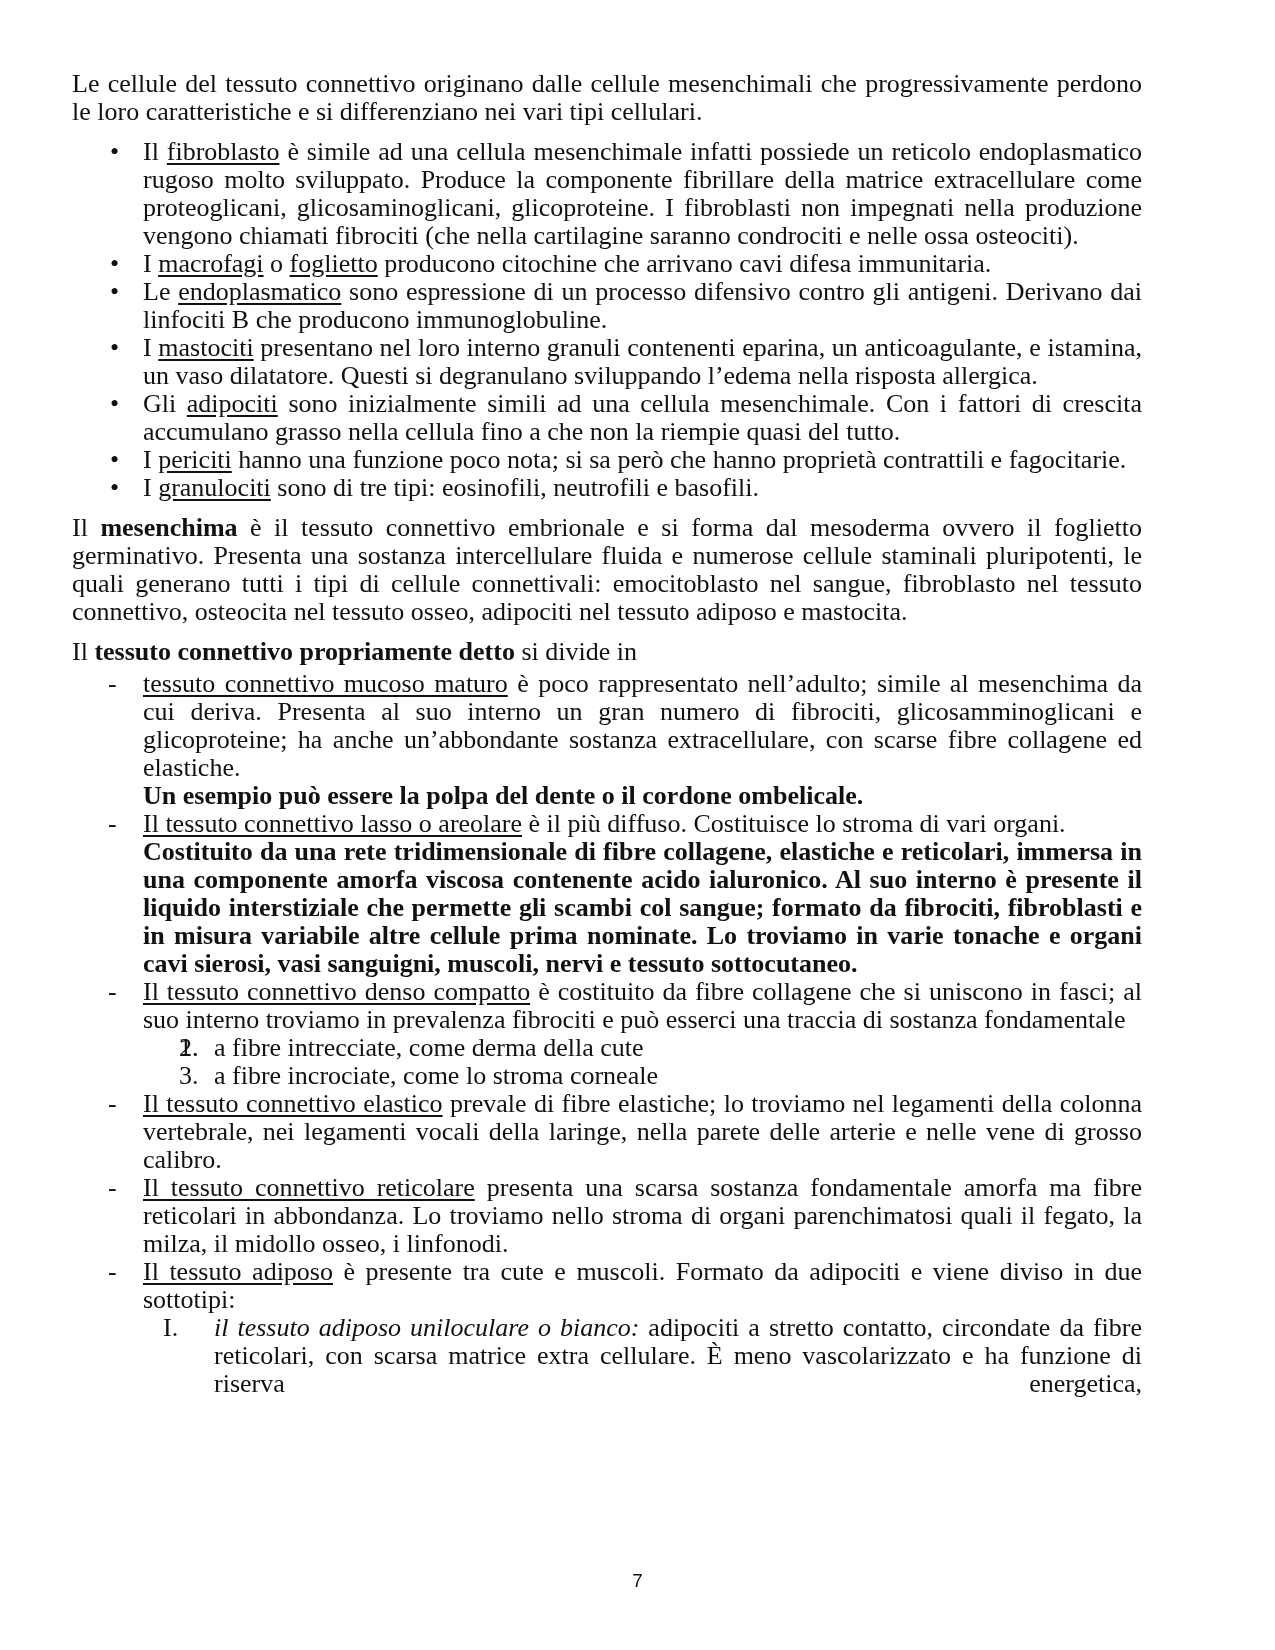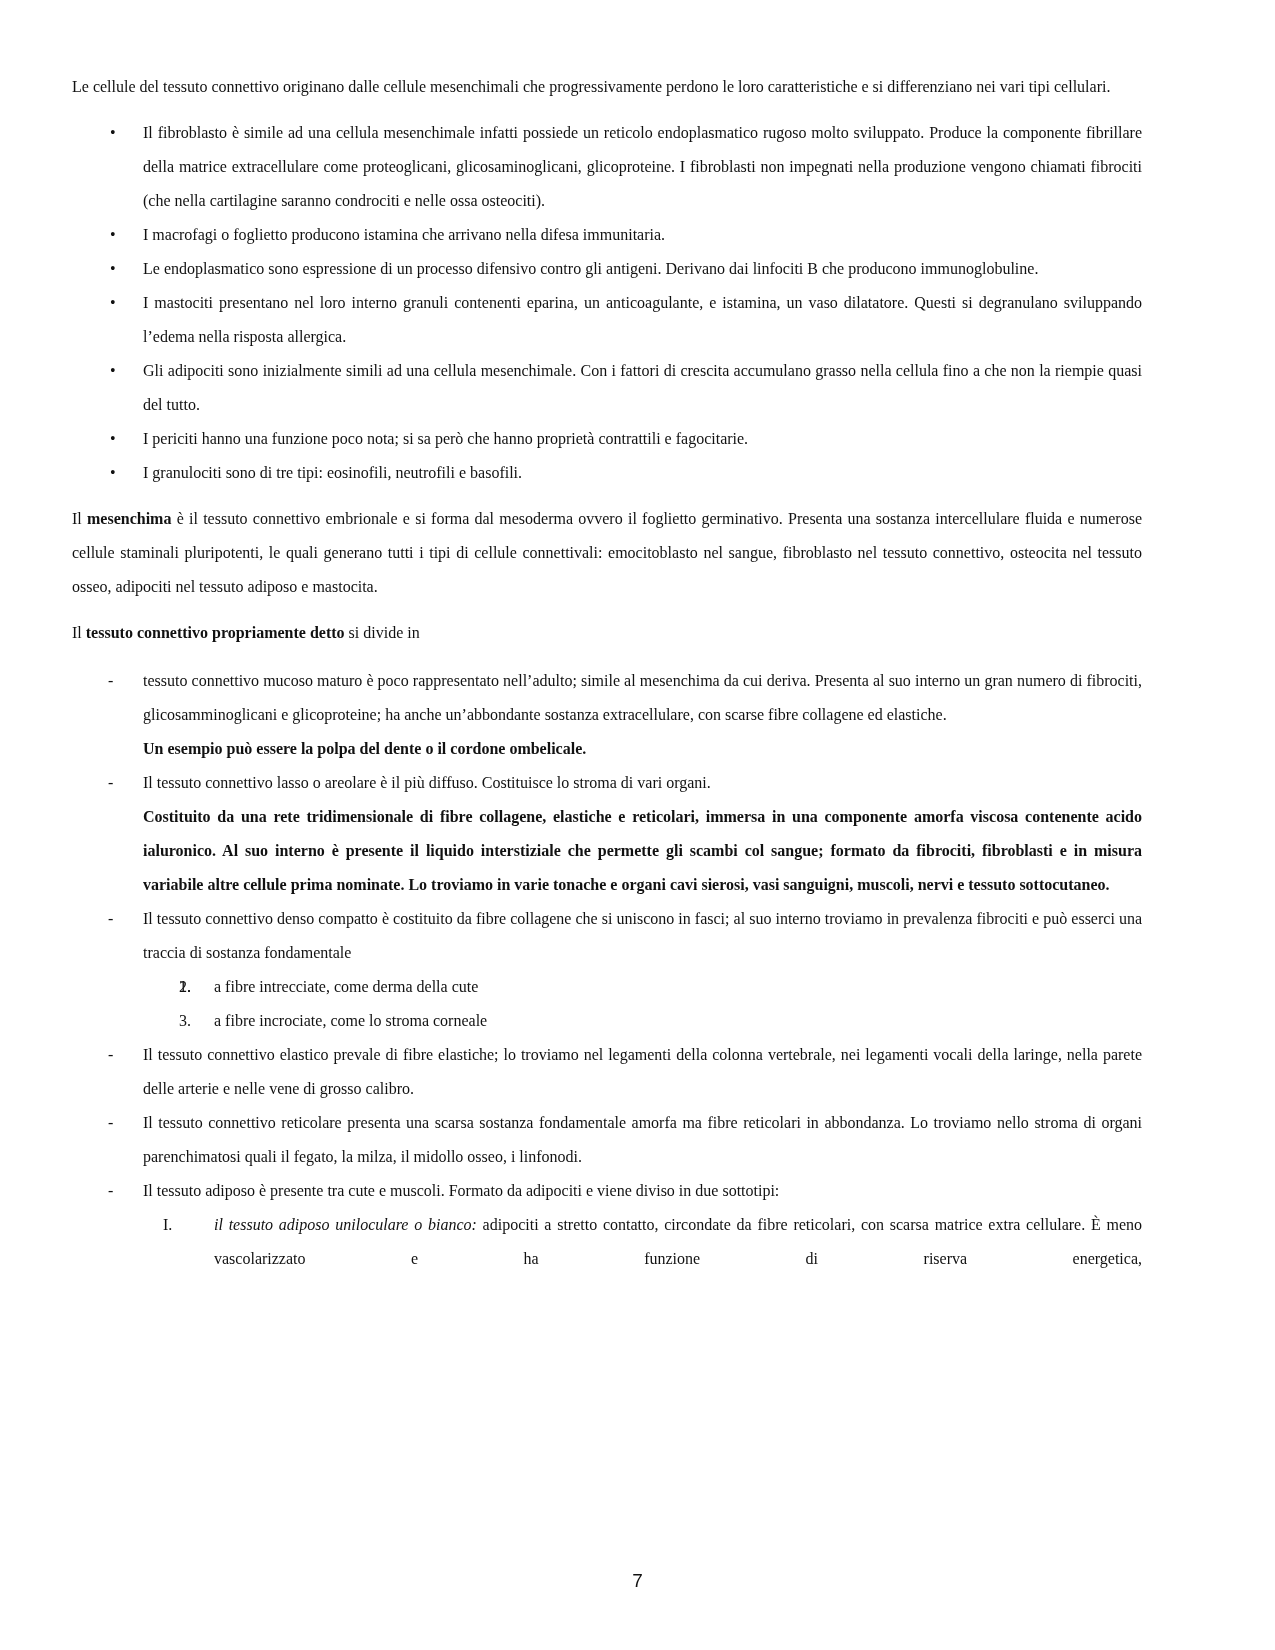--- a/index.html
+++ b/index.html
@@ -8,7 +8,7 @@
     font-family: "Liberation Serif", "DejaVu Serif", serif;
     color: #111111;
   }
-  .page { position: absolute; left: 72px; top: 70px; width: 1070px; font-size: 16px; line-height: 34px; }
+  .page { position: absolute; left: 72px; top: 70px; width: 1070px; font-size: 26px; line-height: 28px; }
   .para { margin: 0 0 12px 0; text-align: justify; text-align-last: left; }
   .u { text-underline-offset: 3px; }
   .b { font-weight: bold; }

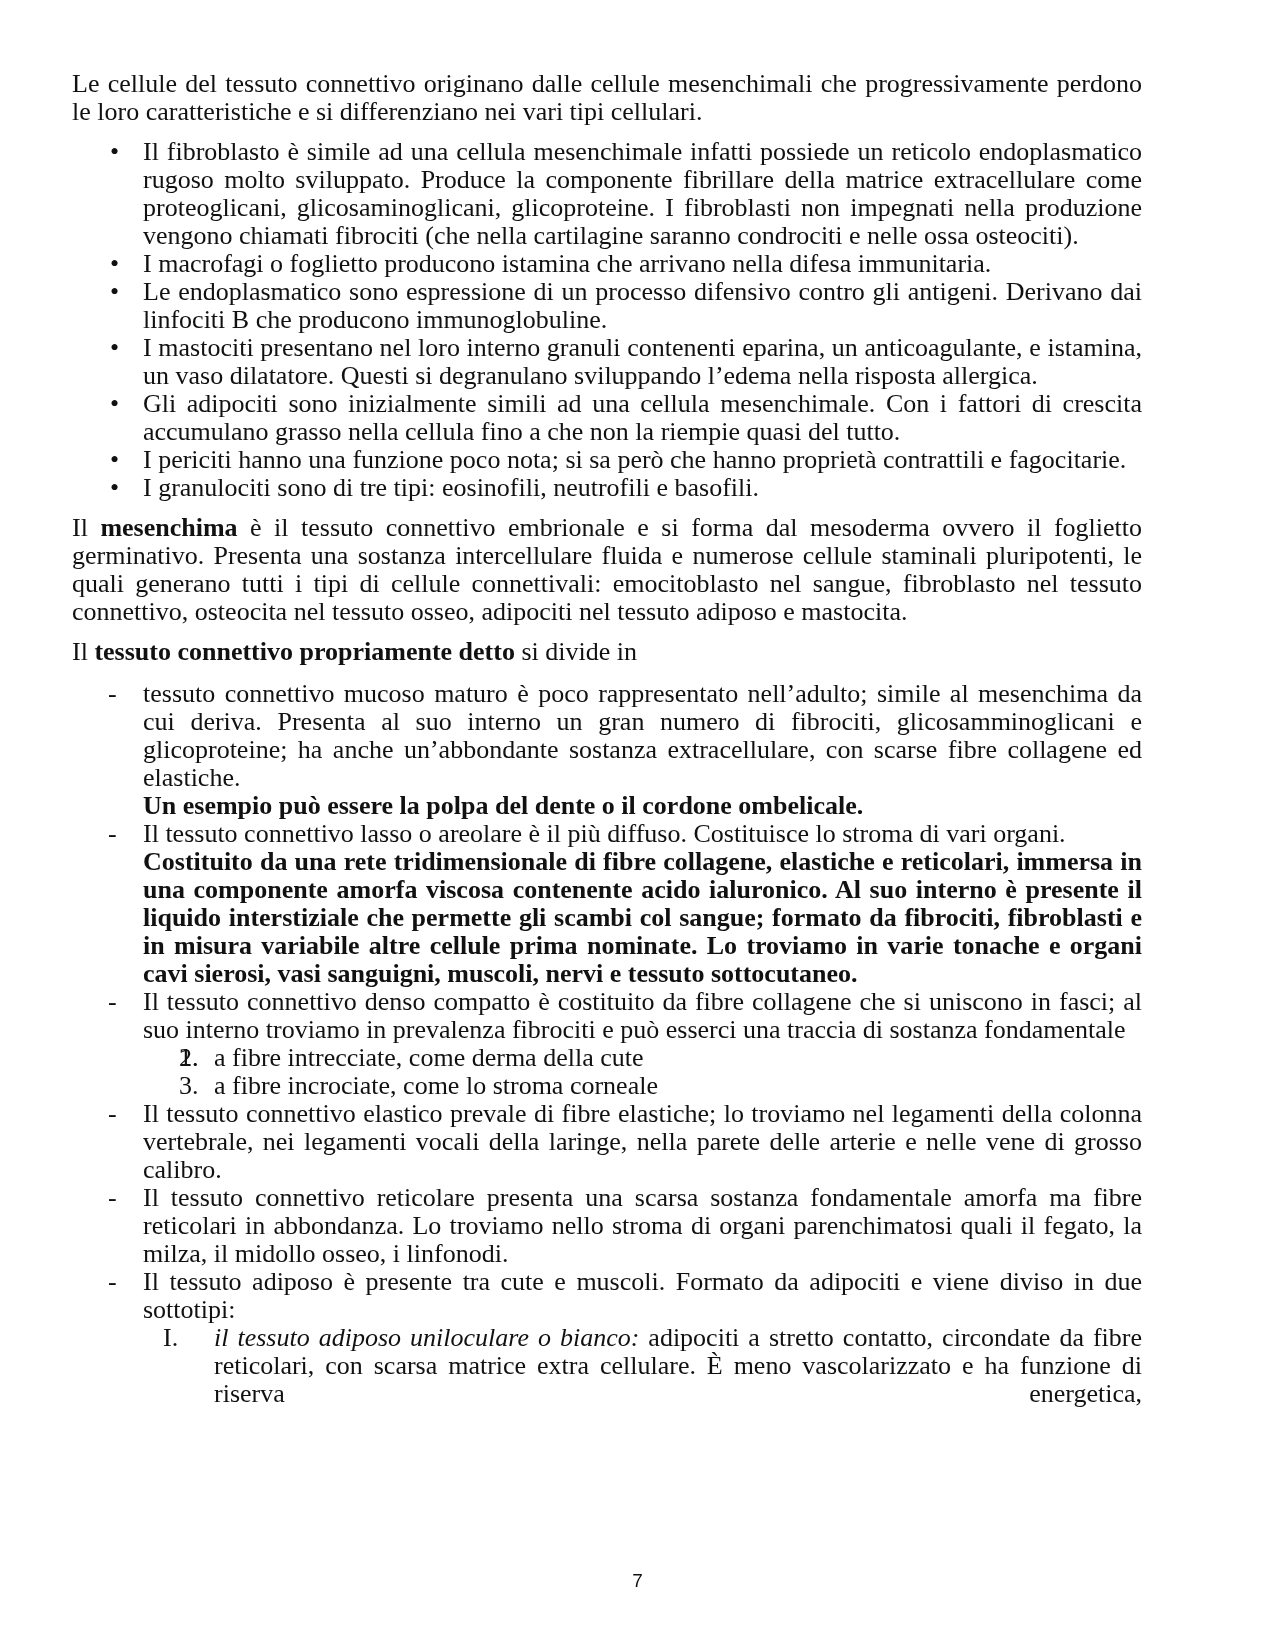--- a/index.html
+++ b/index.html
@@ -10,7 +10,7 @@
   }
   .page { position: absolute; left: 72px; top: 70px; width: 1070px; font-size: 26px; line-height: 28px; }
   .para { margin: 0 0 12px 0; text-align: justify; text-align-last: left; }
-  .u { text-underline-offset: 3px; }
+  .u { text-decoration: underline; text-underline-offset: 3px; }
   .b { font-weight: bold; }
   .i { font-style: italic; }
   ul.bullets { list-style: none; margin: 0 0 12px 0; padding: 0; }

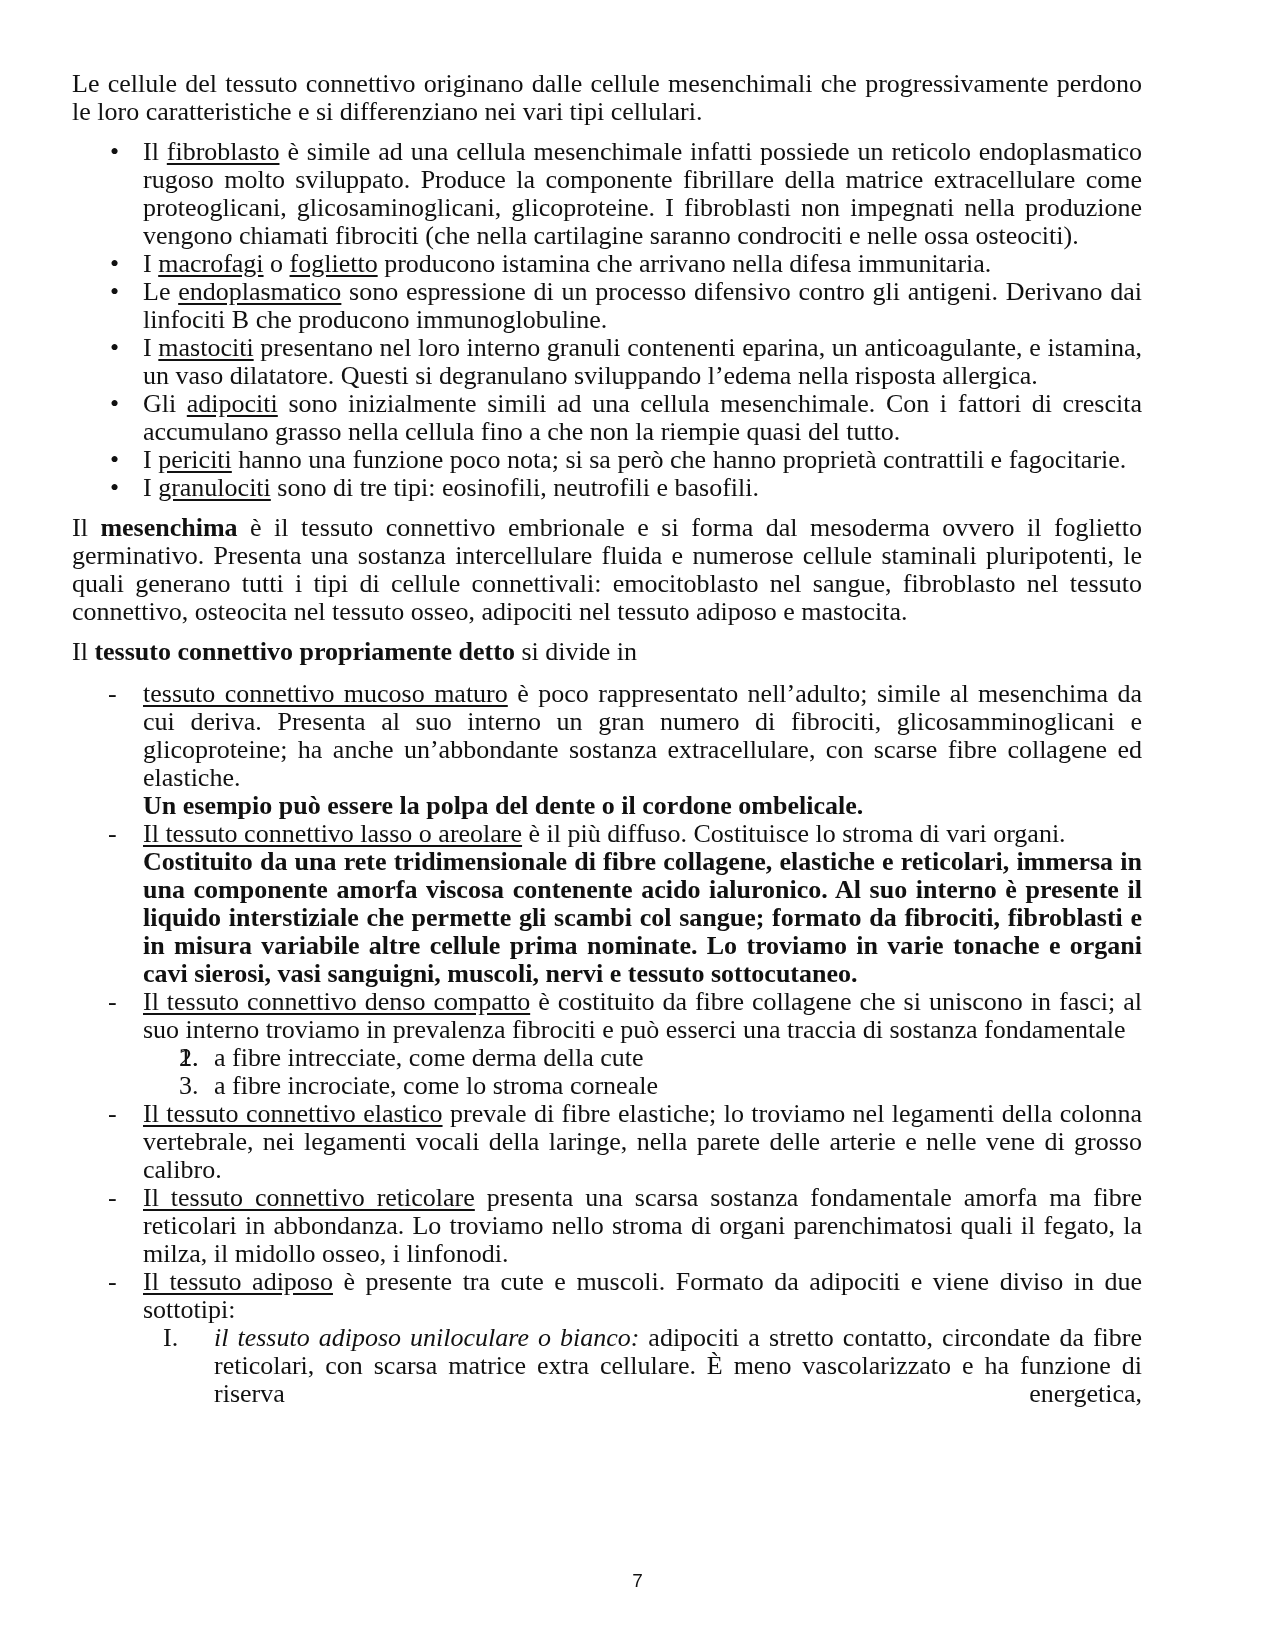--- a/index.html
+++ b/index.html
@@ -45,7 +45,7 @@
     </li>
     <li>
       <span class="marker">•</span>
-      <span>I </span><span class="u">macrofagi</span><span> o </span><span class="u">foglietto</span><span> producono istamina che arrivano nella difesa immunitaria.</span>
+      <span>I </span><span class="u">macrofagi</span><span> o </span><span class="u">foglietto</span><span> producono citochine che arrivano cavi difesa immunitaria.</span>
     </li>
     <li>
       <span class="marker">•</span>

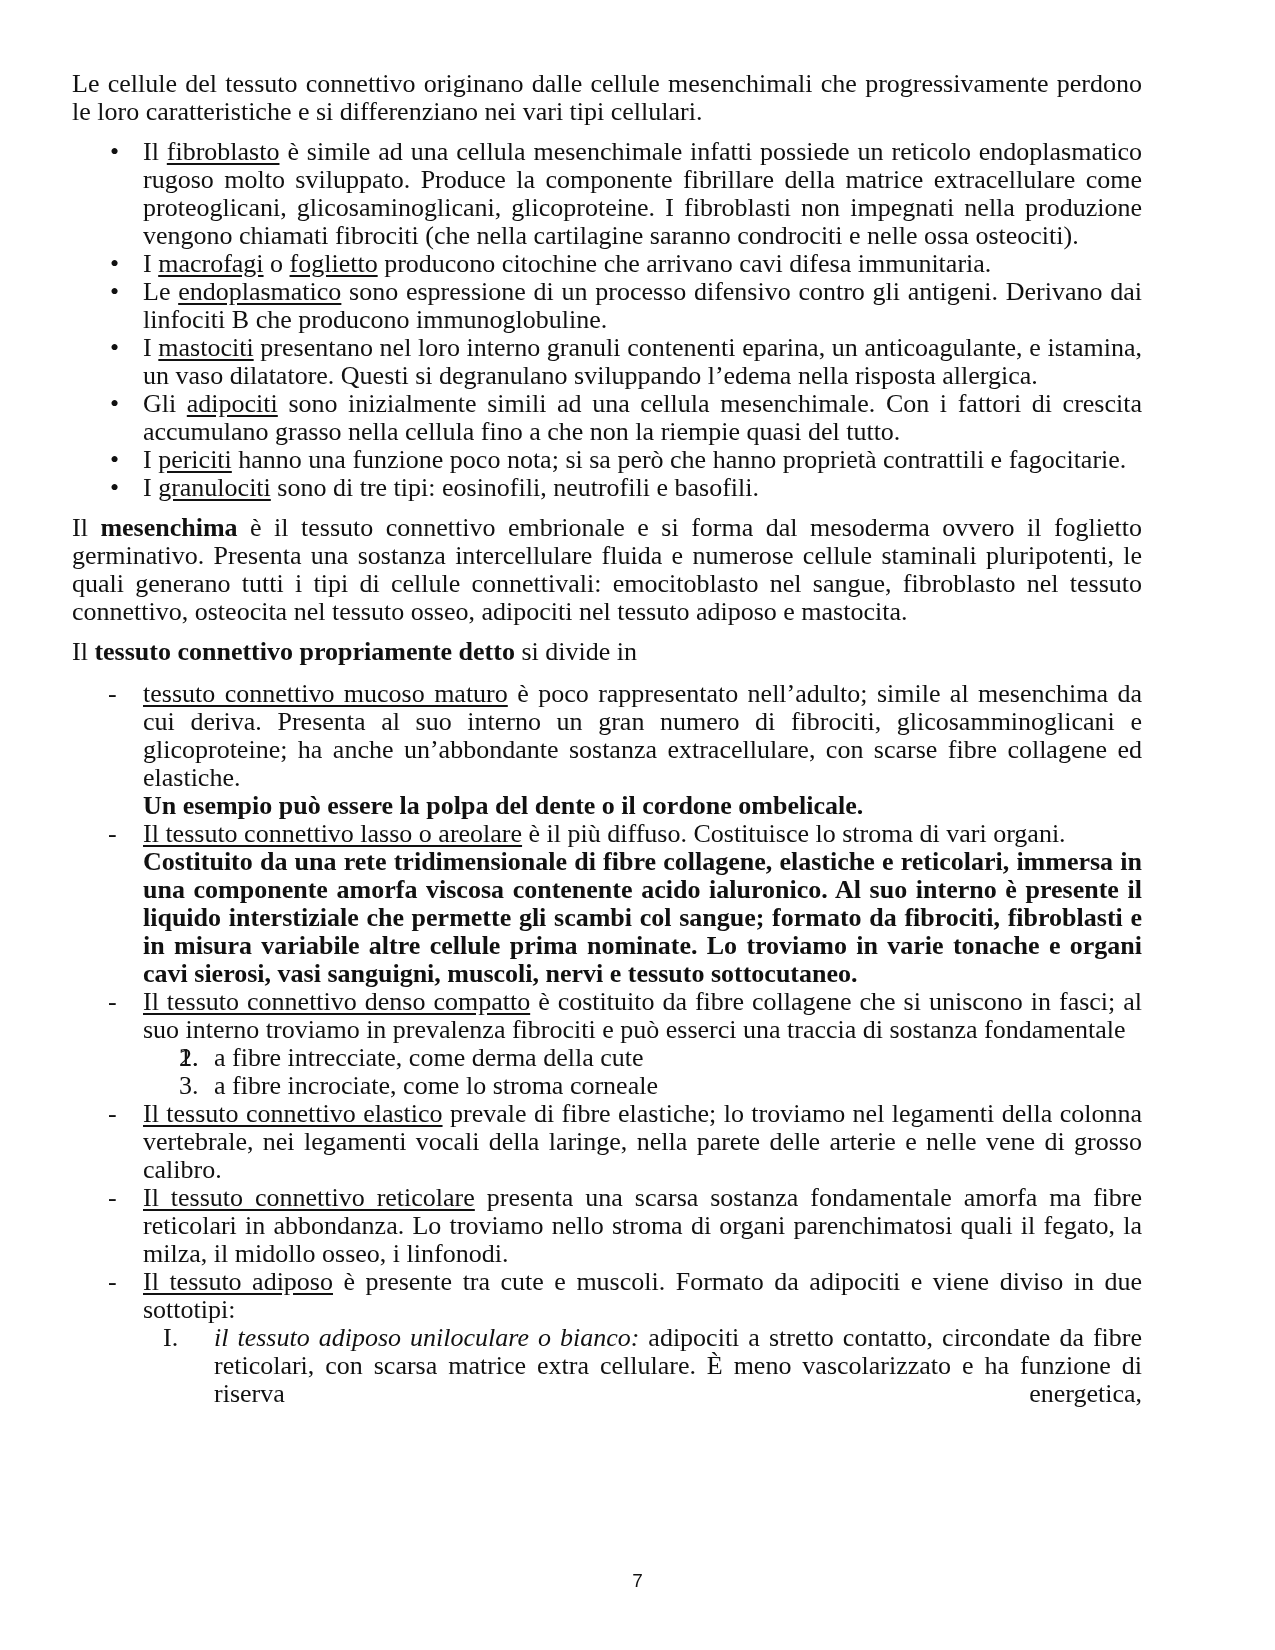--- a/index.html
+++ b/index.html
@@ -73,7 +73,7 @@
     <span>Il </span><span class="b">mesenchima</span><span> è il tessuto connettivo embrionale e si forma dal mesoderma ovvero il foglietto germinativo. Presenta una sostanza intercellulare fluida e numerose cellule staminali pluripotenti, le quali generano tutti i tipi di cellule connettivali: emocitoblasto nel sangue, fibroblasto nel tessuto connettivo, osteocita nel tessuto osseo, adipociti nel tessuto adiposo e mastocita.</span>
   </p>
 
-  <p class="para" style="margin-bottom:14px">
+  <p class="para" style="margin-bottom:4px">
     <span>Il </span><span class="b">tessuto connettivo propriamente detto</span><span> si divide in</span>
   </p>
 

